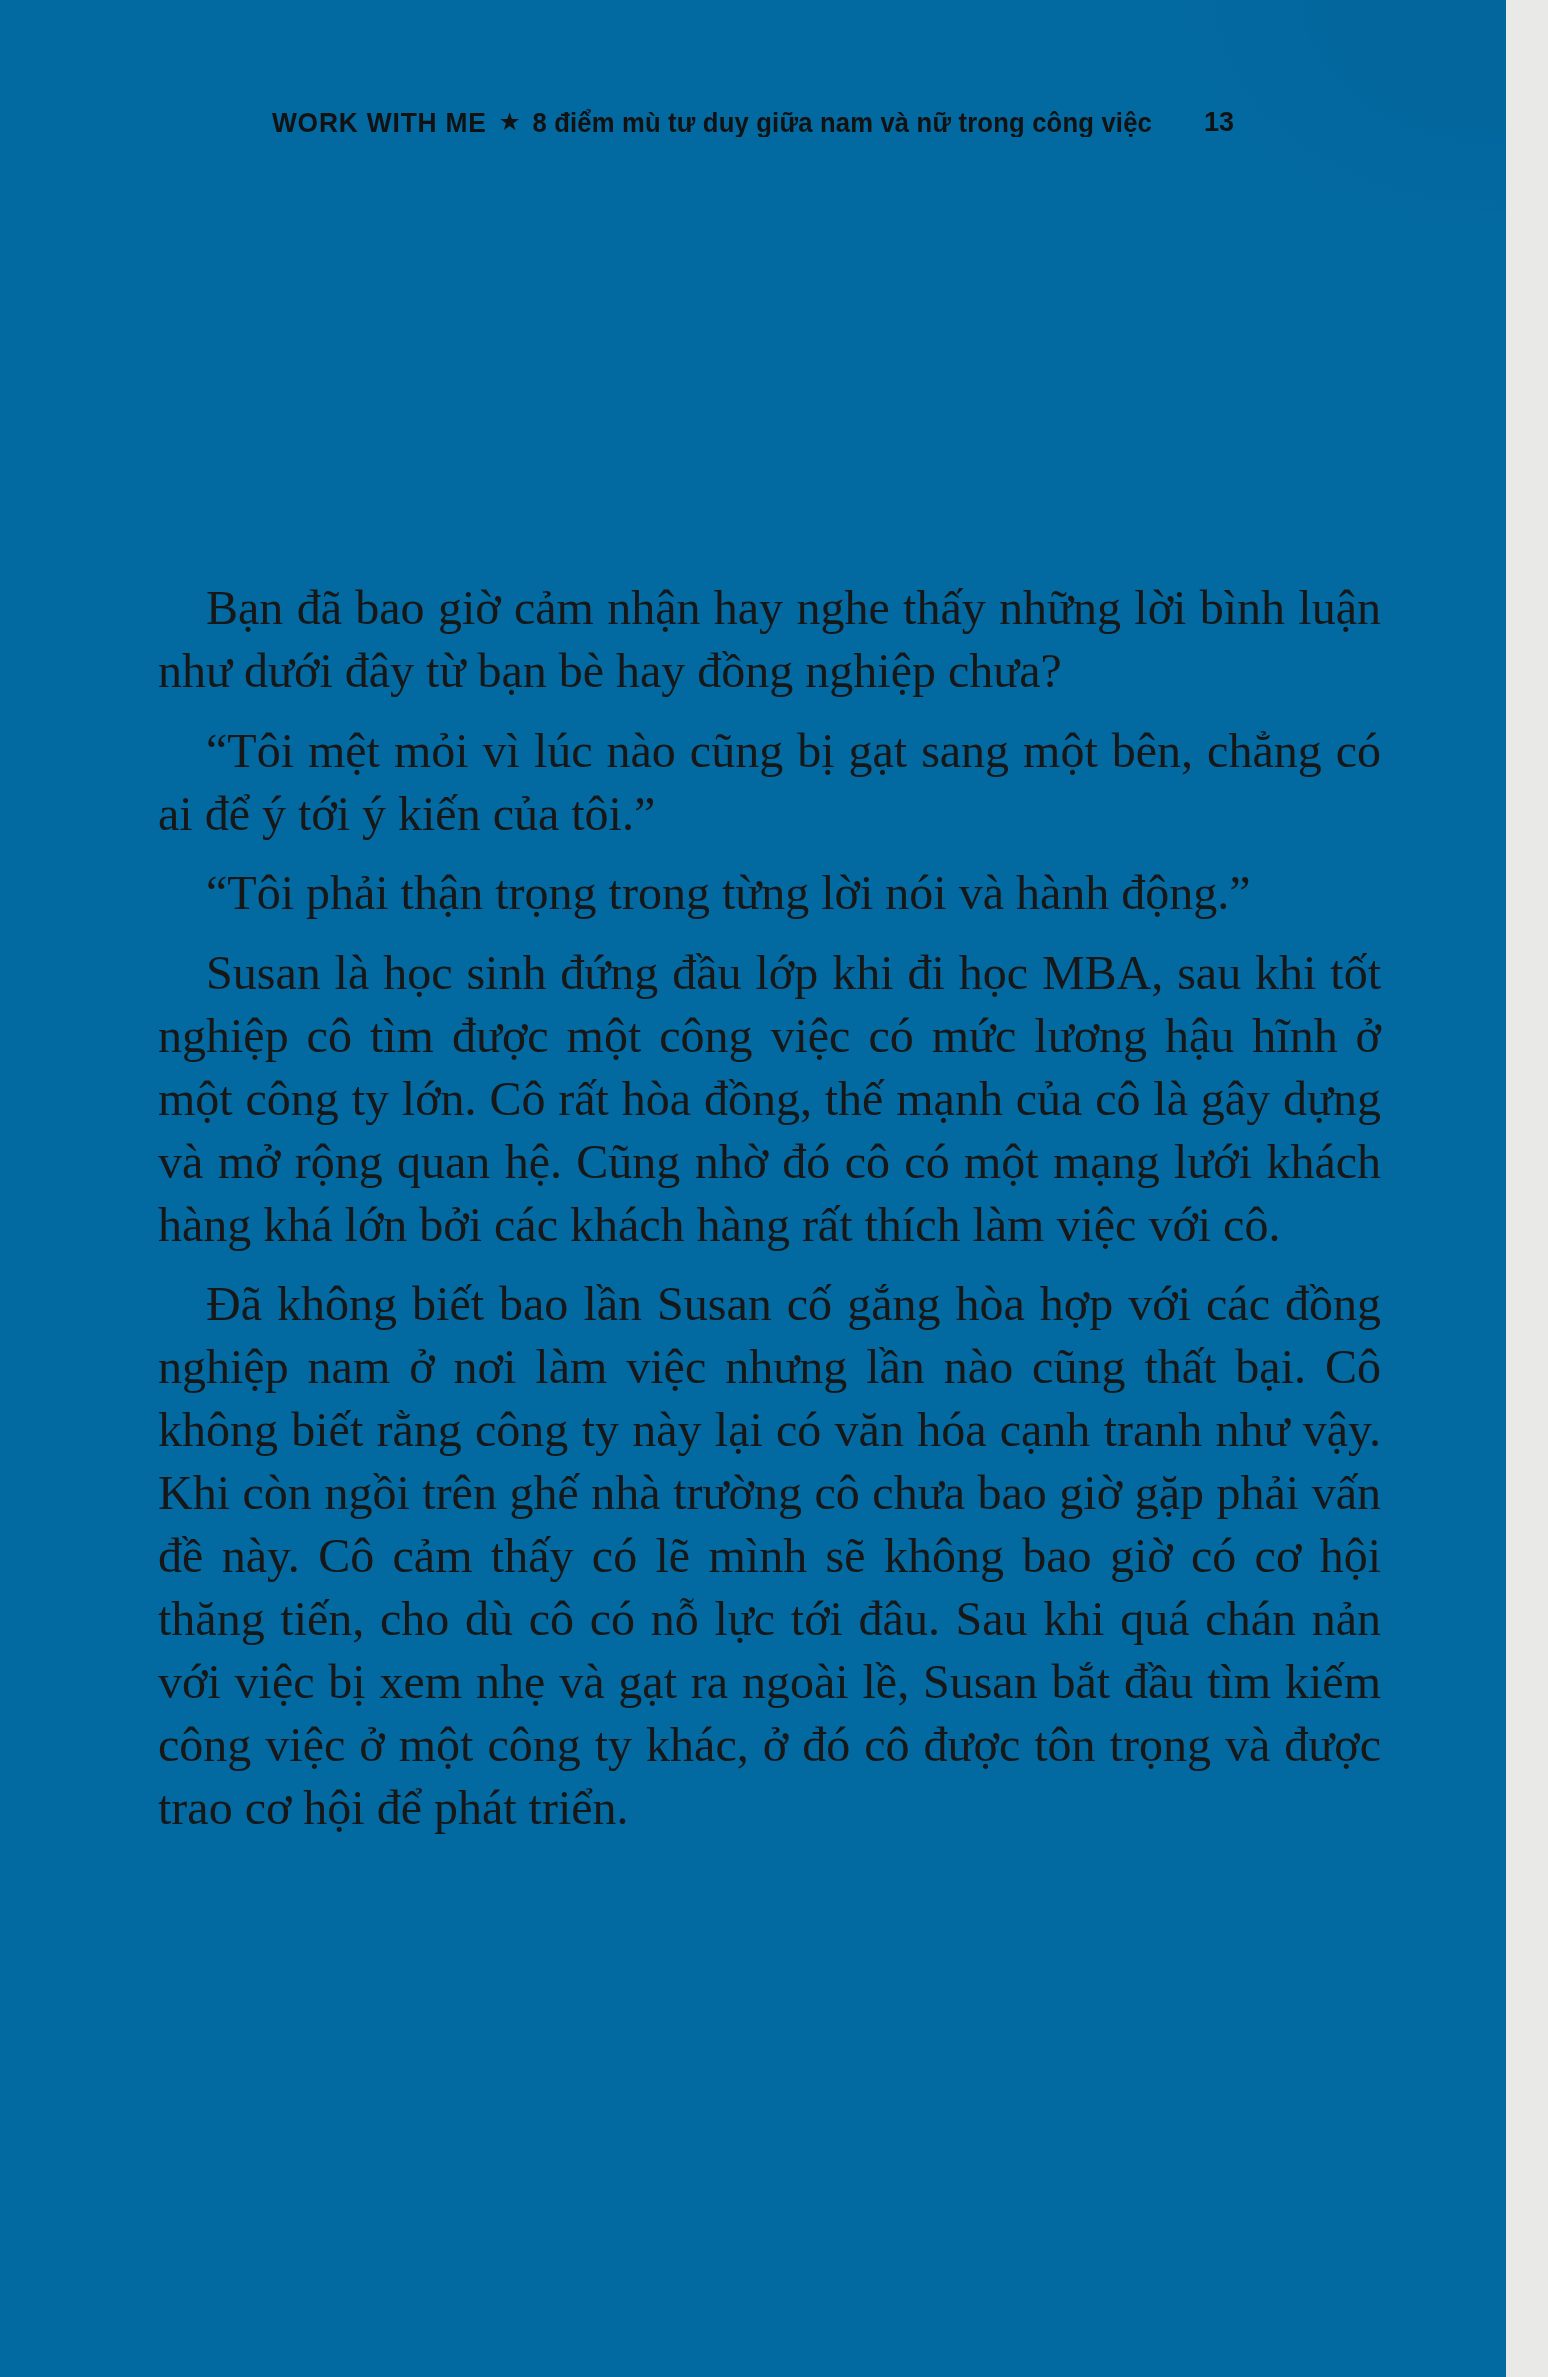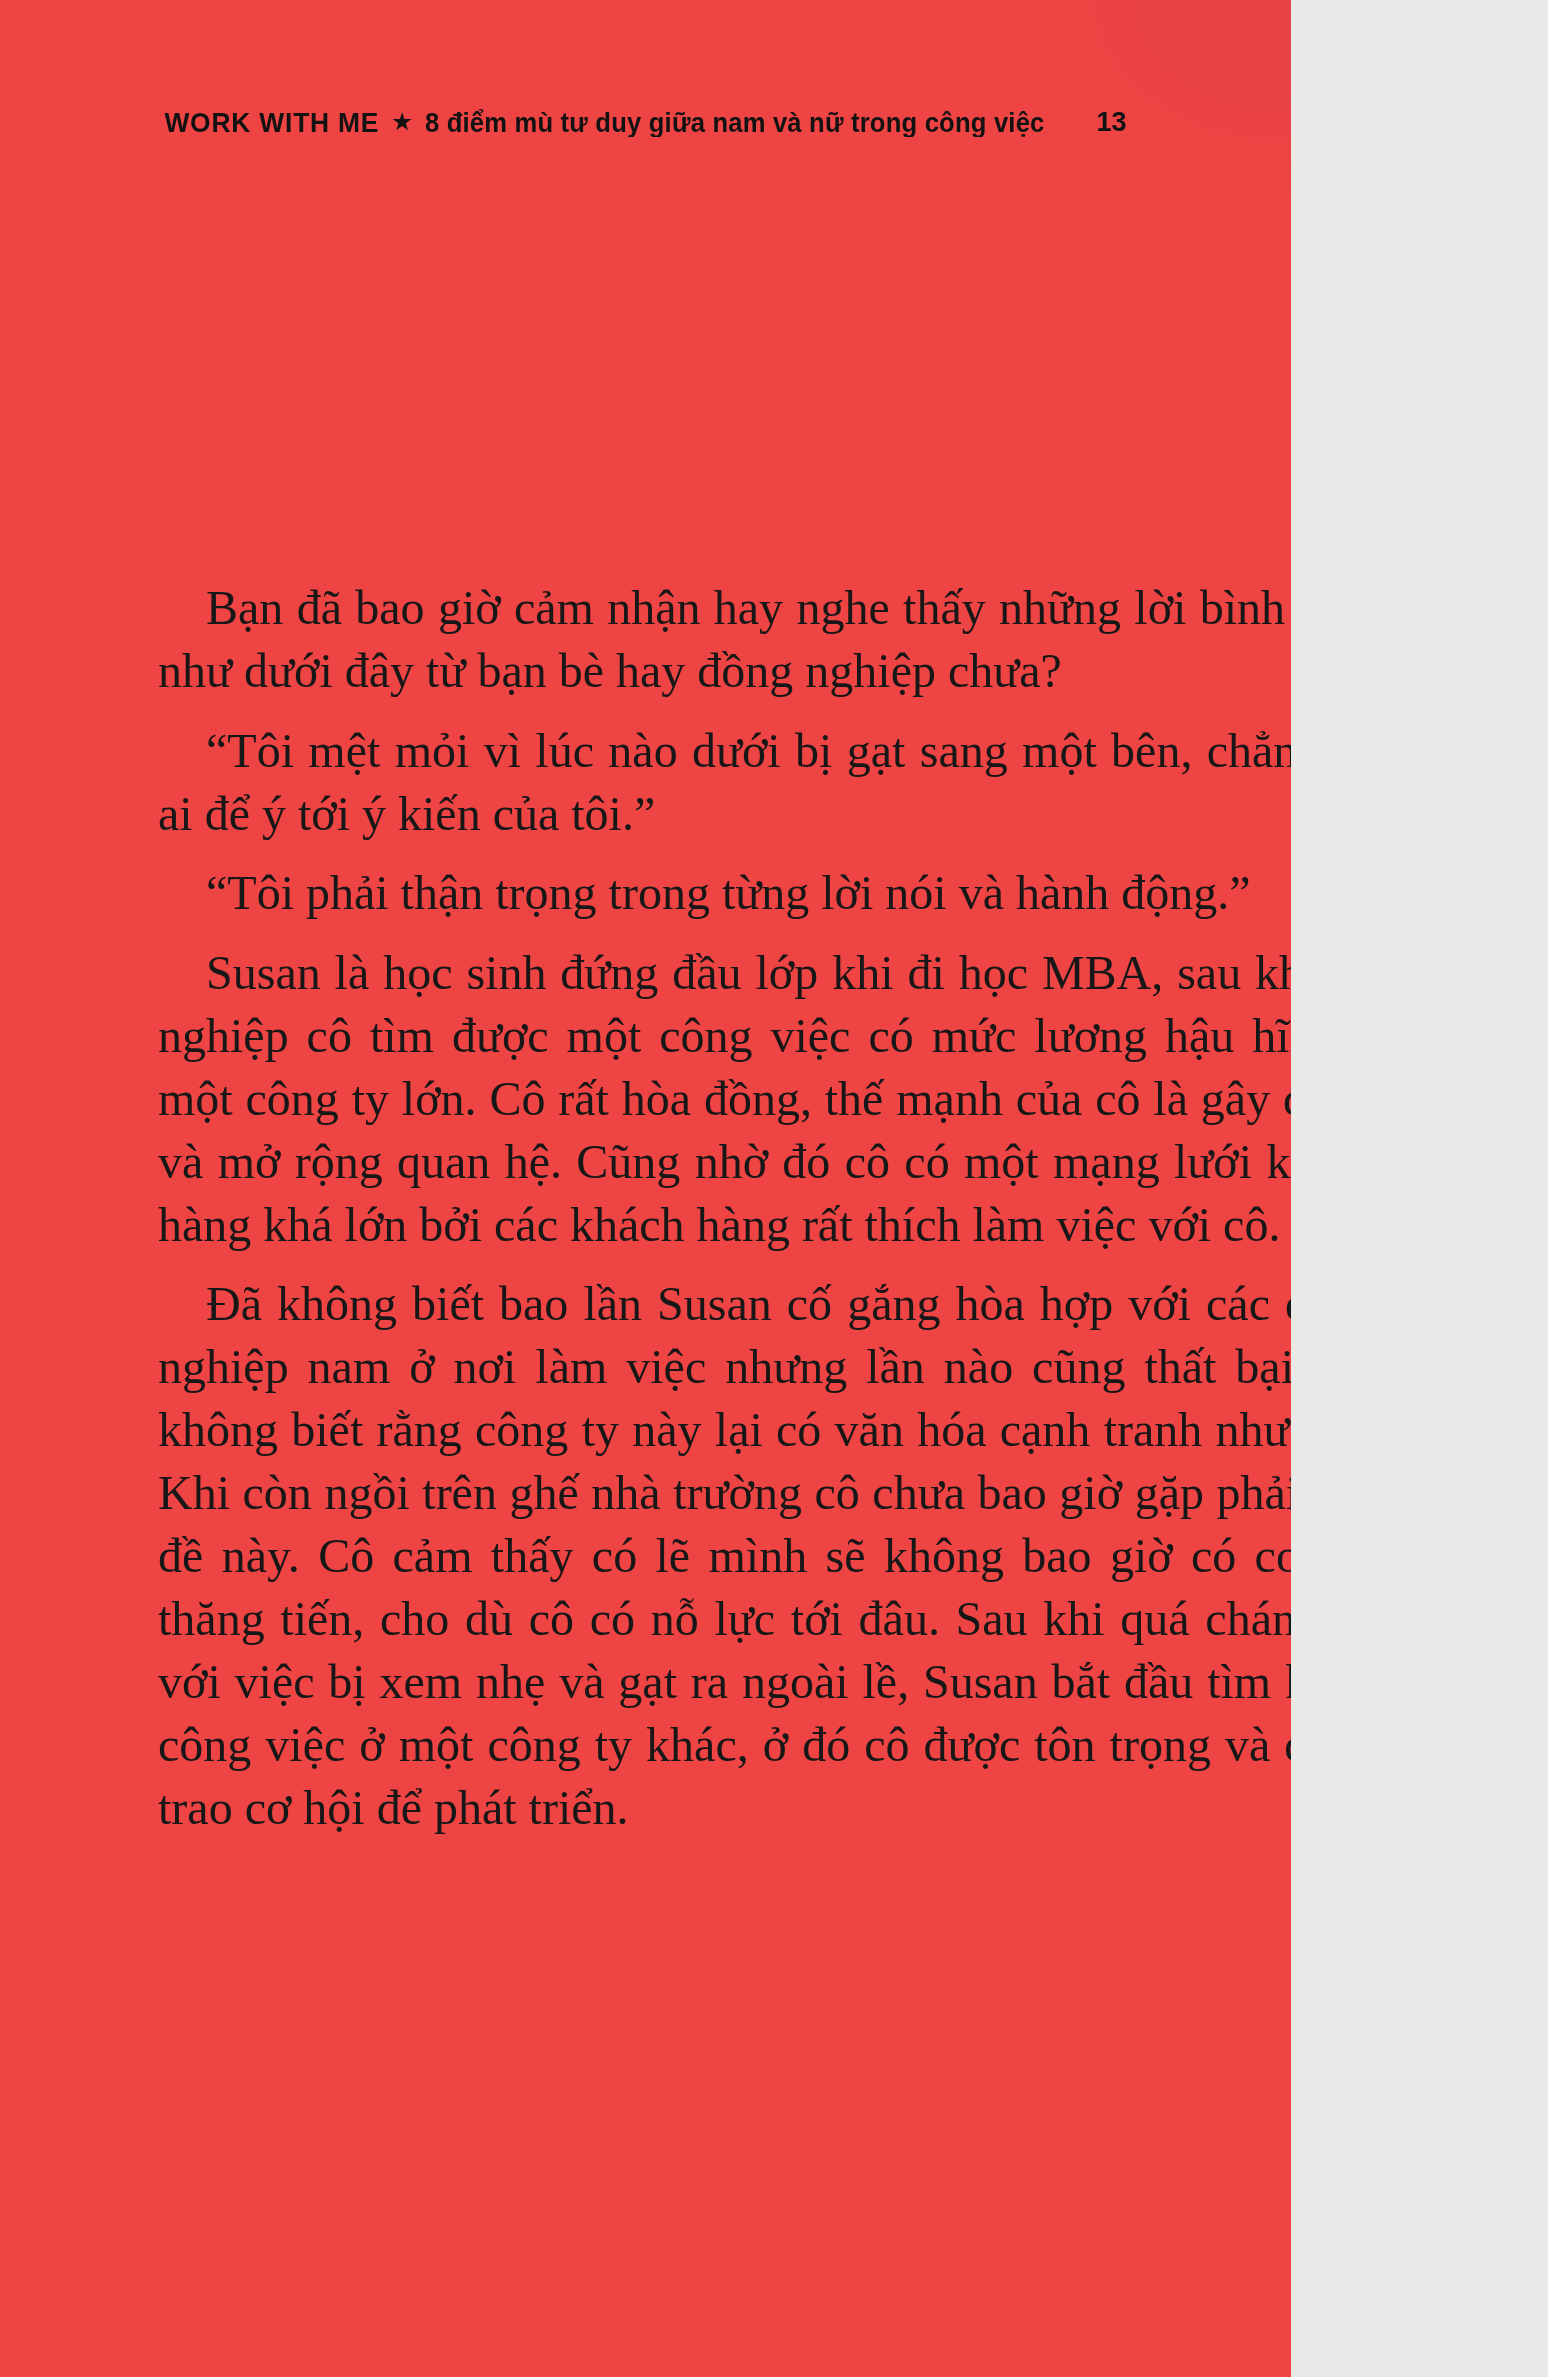--- a/index.html
+++ b/index.html
@@ -16,9 +16,9 @@
 
   .page {
     position: relative;
-    width: 1291px;
+    width: 1506px;
     height: 2377px;
-    background: #ef4444;
+    background: #0369a1;
     color: #1b1b1b;
     overflow: hidden;
   }

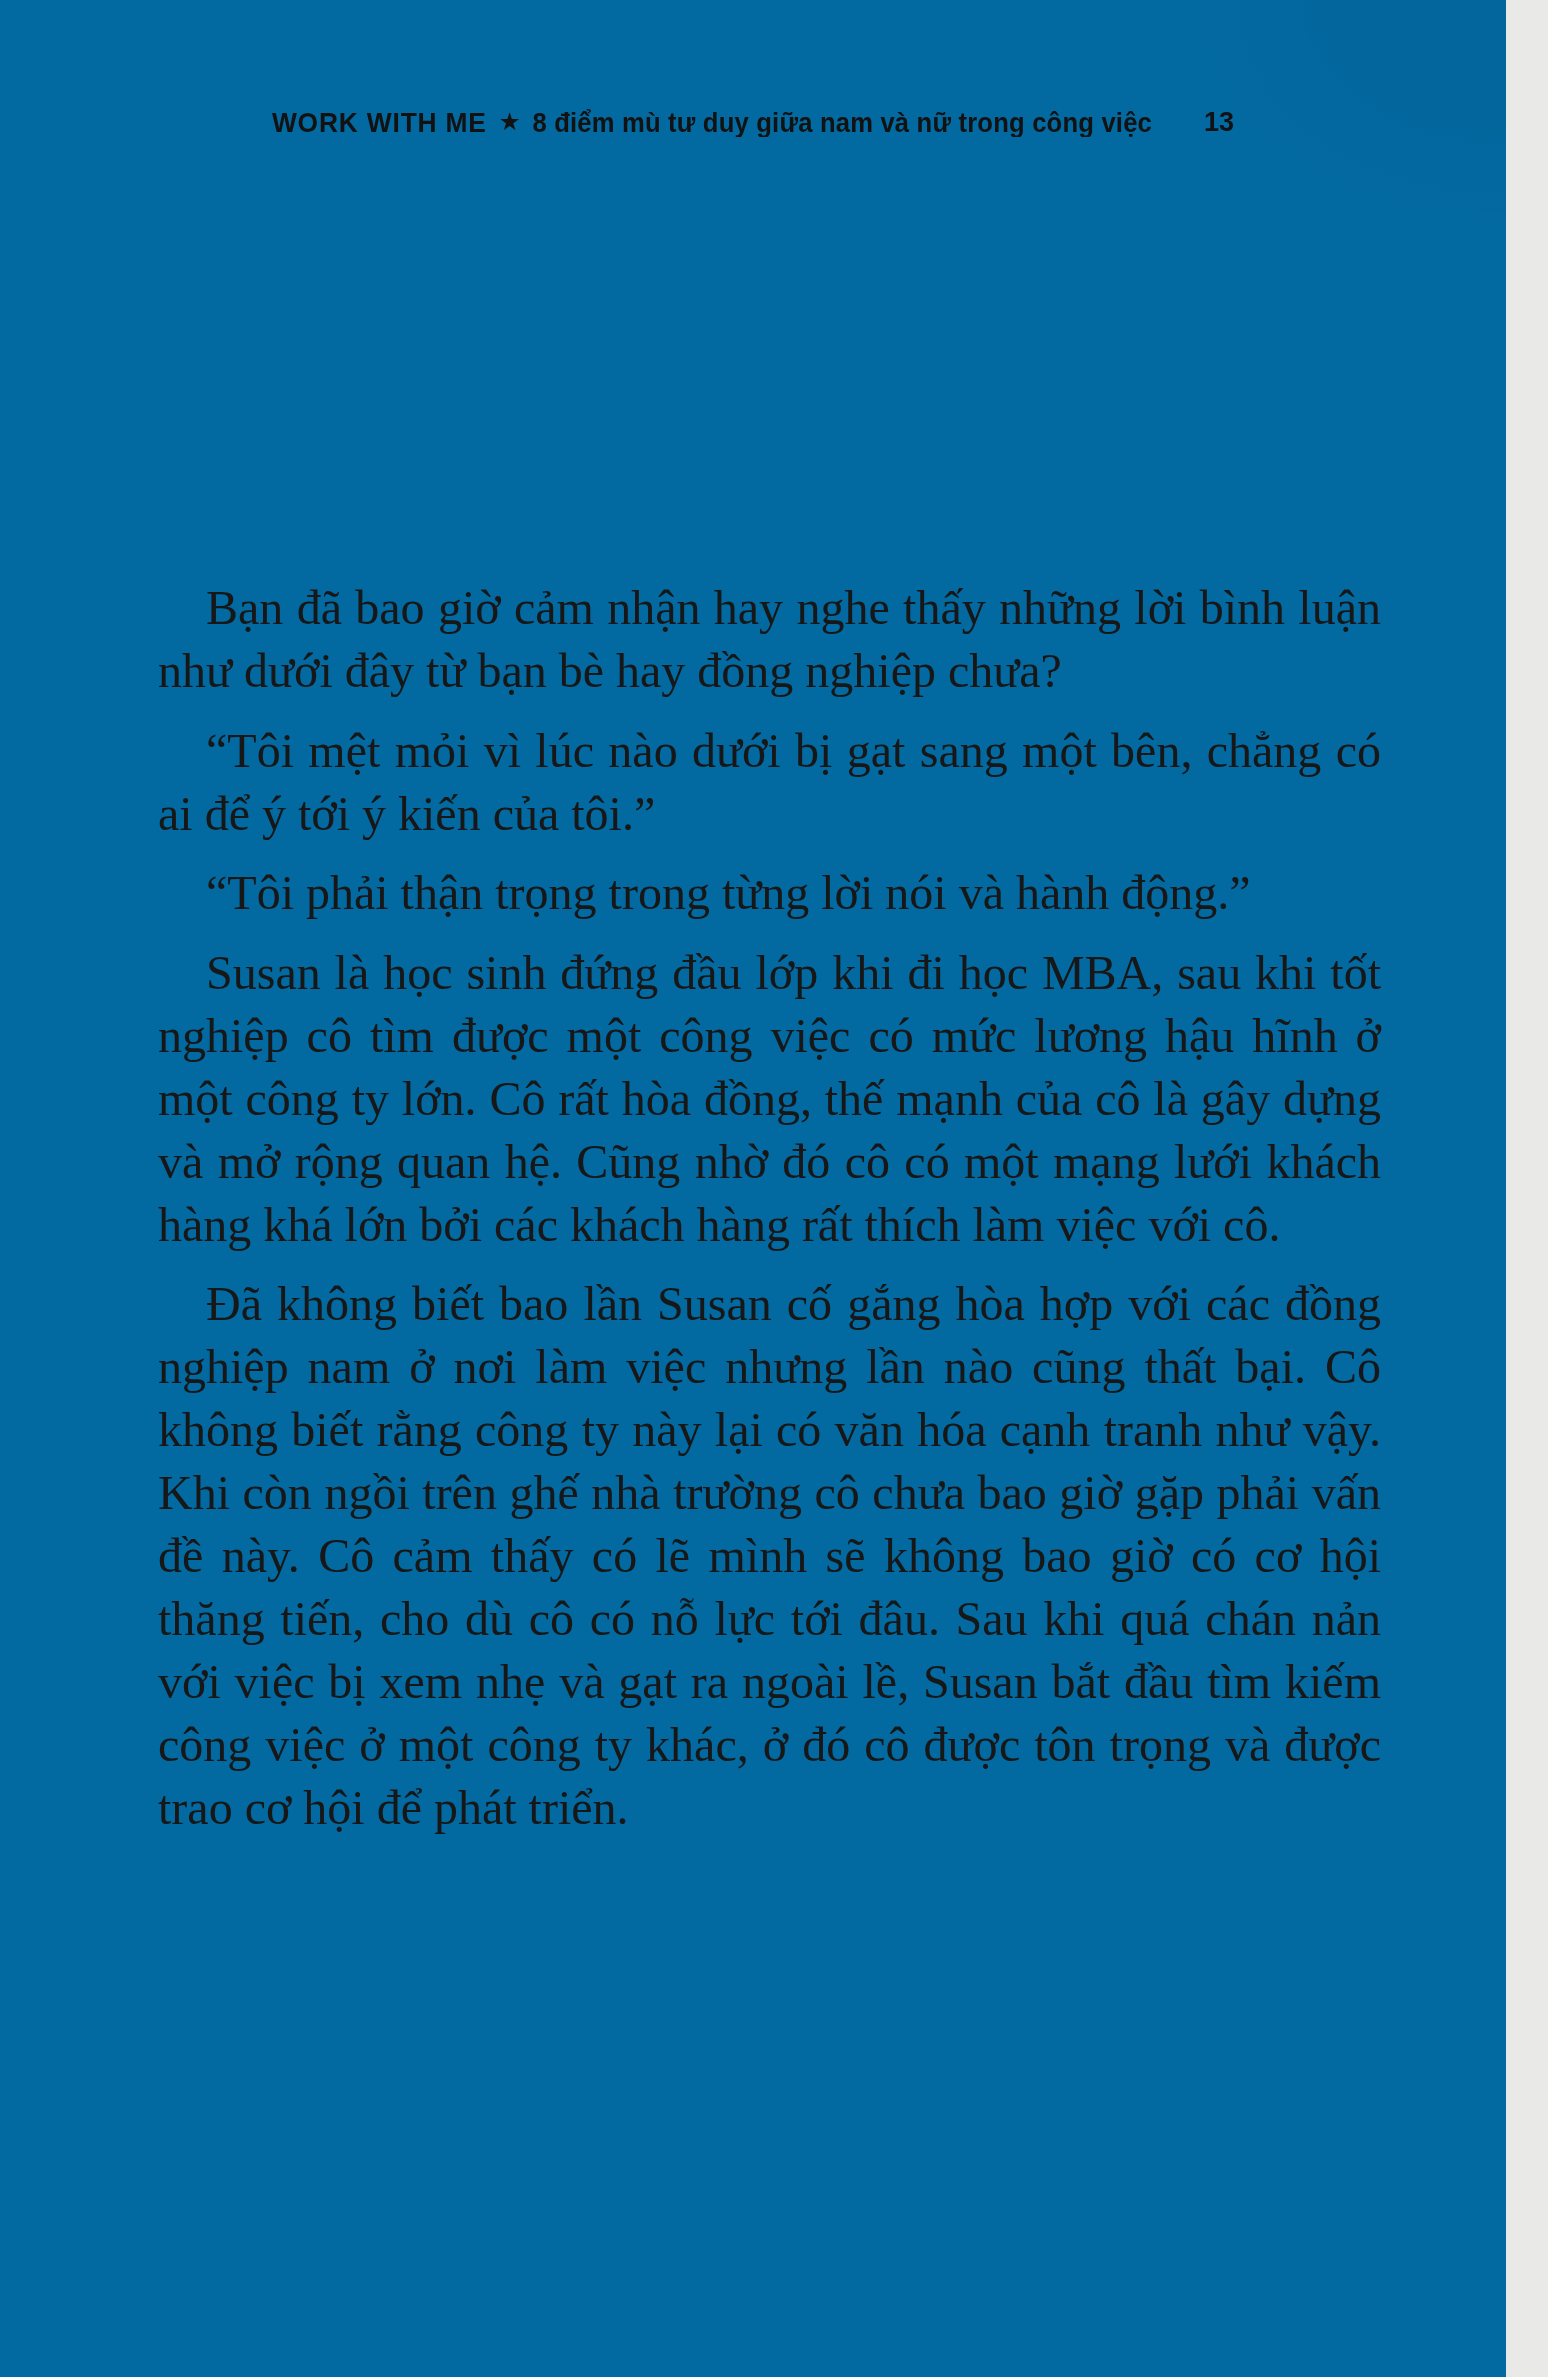--- a/index.html
+++ b/index.html
@@ -141,7 +141,7 @@
 
   <main class="body-text">
     <p>Bạn đã bao giờ cảm nhận hay nghe thấy những lời bình luận như dưới đây từ bạn bè hay đồng nghiệp chưa?</p>
-    <p>“Tôi mệt mỏi vì lúc nào dưới bị gạt sang một bên, chẳng có ai để ý tới ý kiến của tôi.”</p>
+    <p>“Tôi mệt mỏi vì lúc nào cũng bị gạt sang một bên, chẳng có ai để ý tới ý kiến của tôi.”</p>
     <p>“Tôi phải thận trọng trong từng lời nói và hành động.”</p>
     <p>Susan là học sinh đứng đầu lớp khi đi học MBA, sau khi tốt nghiệp cô tìm được một công việc có mức lương hậu hĩnh ở một công ty lớn. Cô rất hòa đồng, thế mạnh của cô là gây dựng và mở rộng quan hệ. Cũng nhờ đó cô có một mạng lưới khách hàng khá lớn bởi các khách hàng rất thích làm việc với cô.</p>
     <p>Đã không biết bao lần Susan cố gắng hòa hợp với các đồng nghiệp nam ở nơi làm việc nhưng lần nào cũng thất bại. Cô không biết rằng công ty này lại có văn hóa cạnh tranh như vậy. Khi còn ngồi trên ghế nhà trường cô chưa bao giờ gặp phải vấn đề này. Cô cảm thấy có lẽ mình sẽ không bao giờ có cơ hội thăng tiến, cho dù cô có nỗ lực tới đâu. Sau khi quá chán nản với việc bị xem nhẹ và gạt ra ngoài lề, Susan bắt đầu tìm kiếm công việc ở một công ty khác, ở đó cô được tôn trọng và được trao cơ hội để phát triển.</p>

